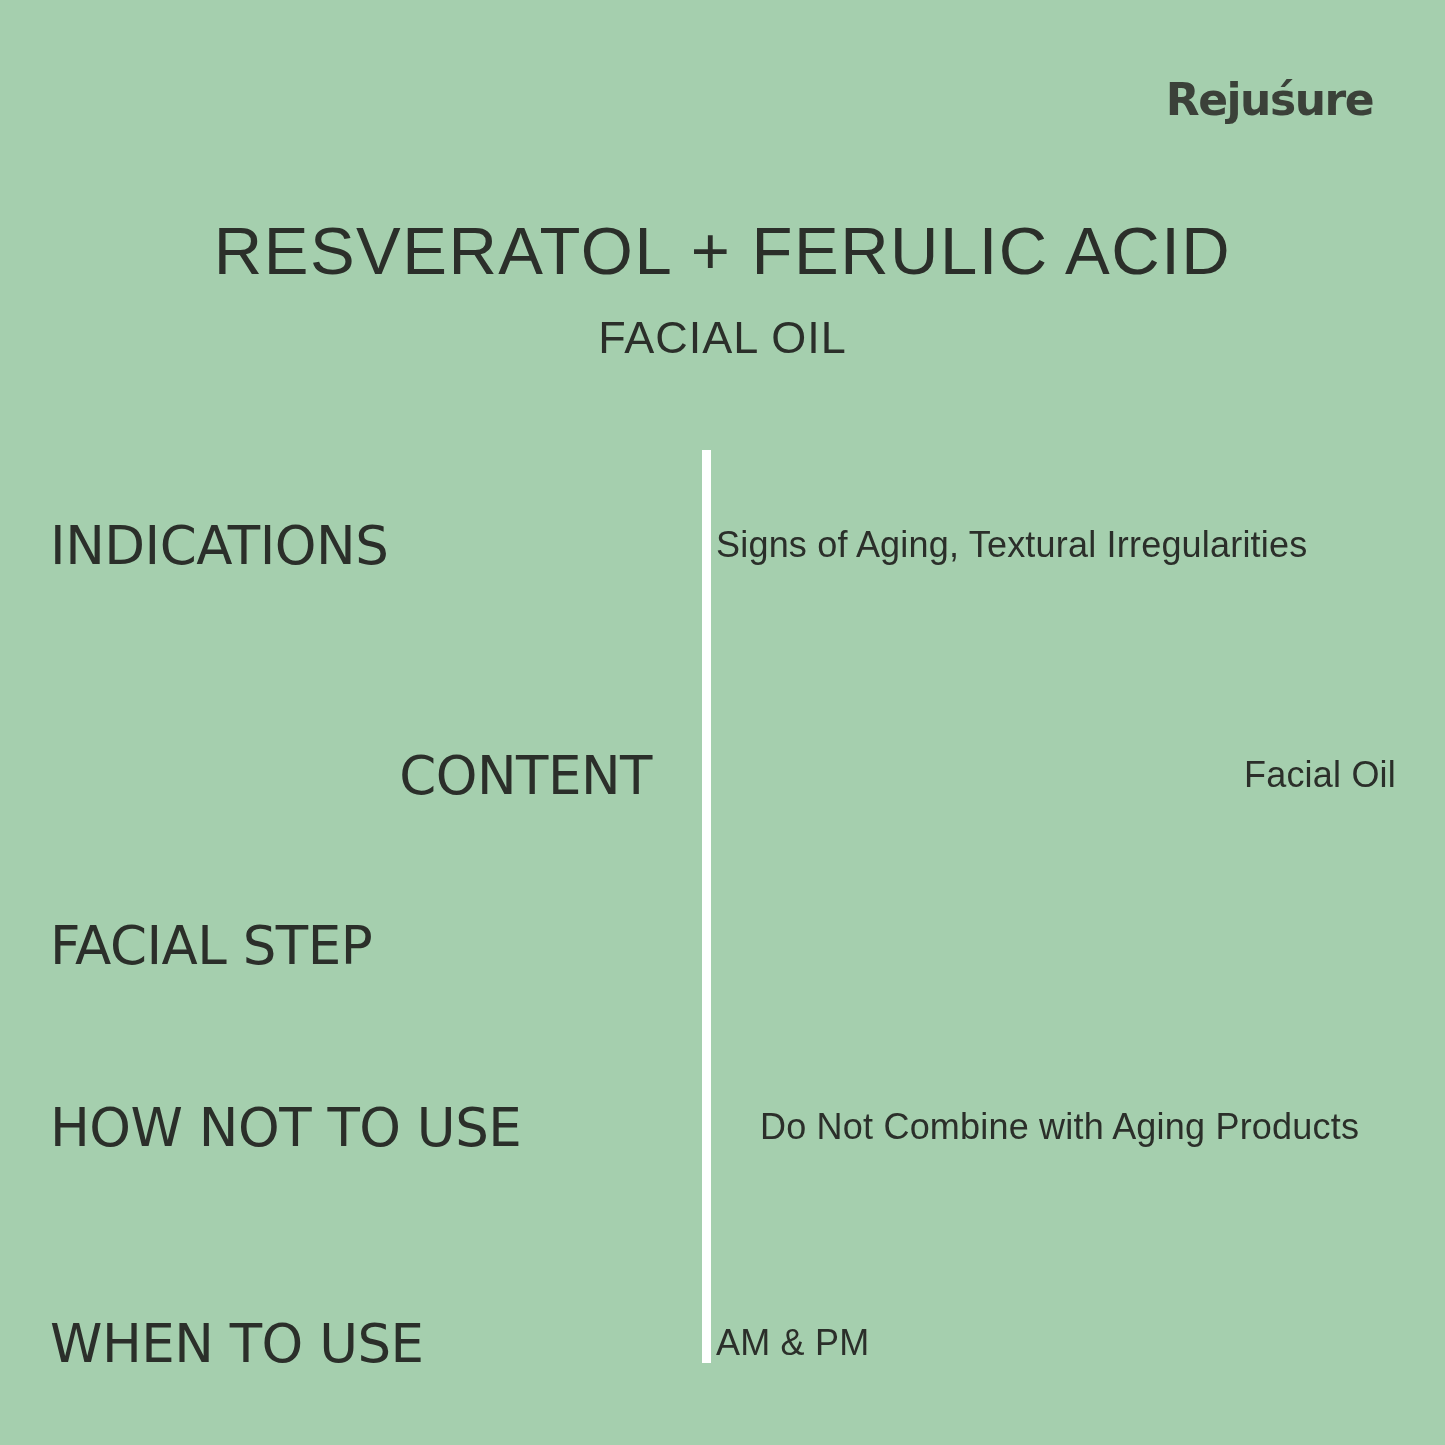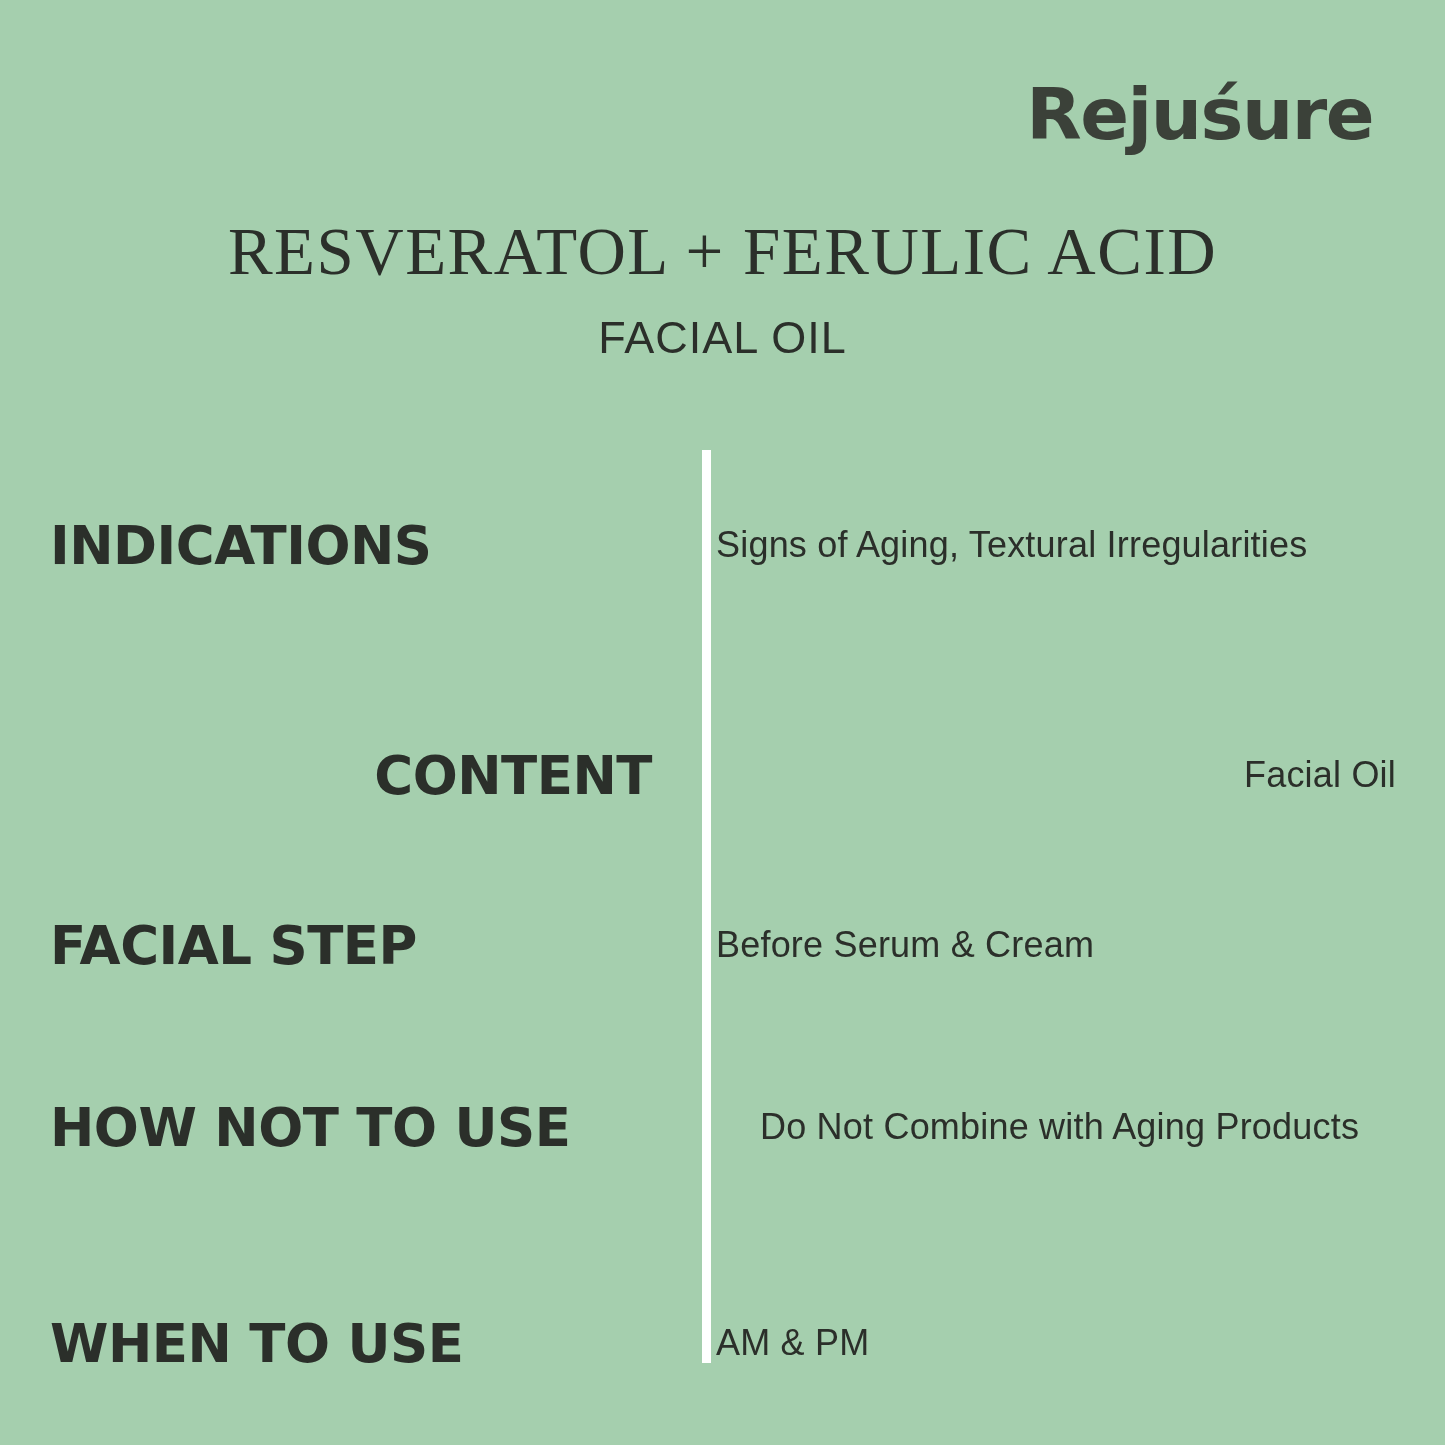--- a/index.html
+++ b/index.html
@@ -28,7 +28,7 @@
     right: 72px;
     font-family: "DejaVu Sans", sans-serif;
     font-weight: 700;
-    font-size: 72px;
+    font-size: 44px;
     line-height: 1;
     letter-spacing: -1.5px;
     color: #3b4139;

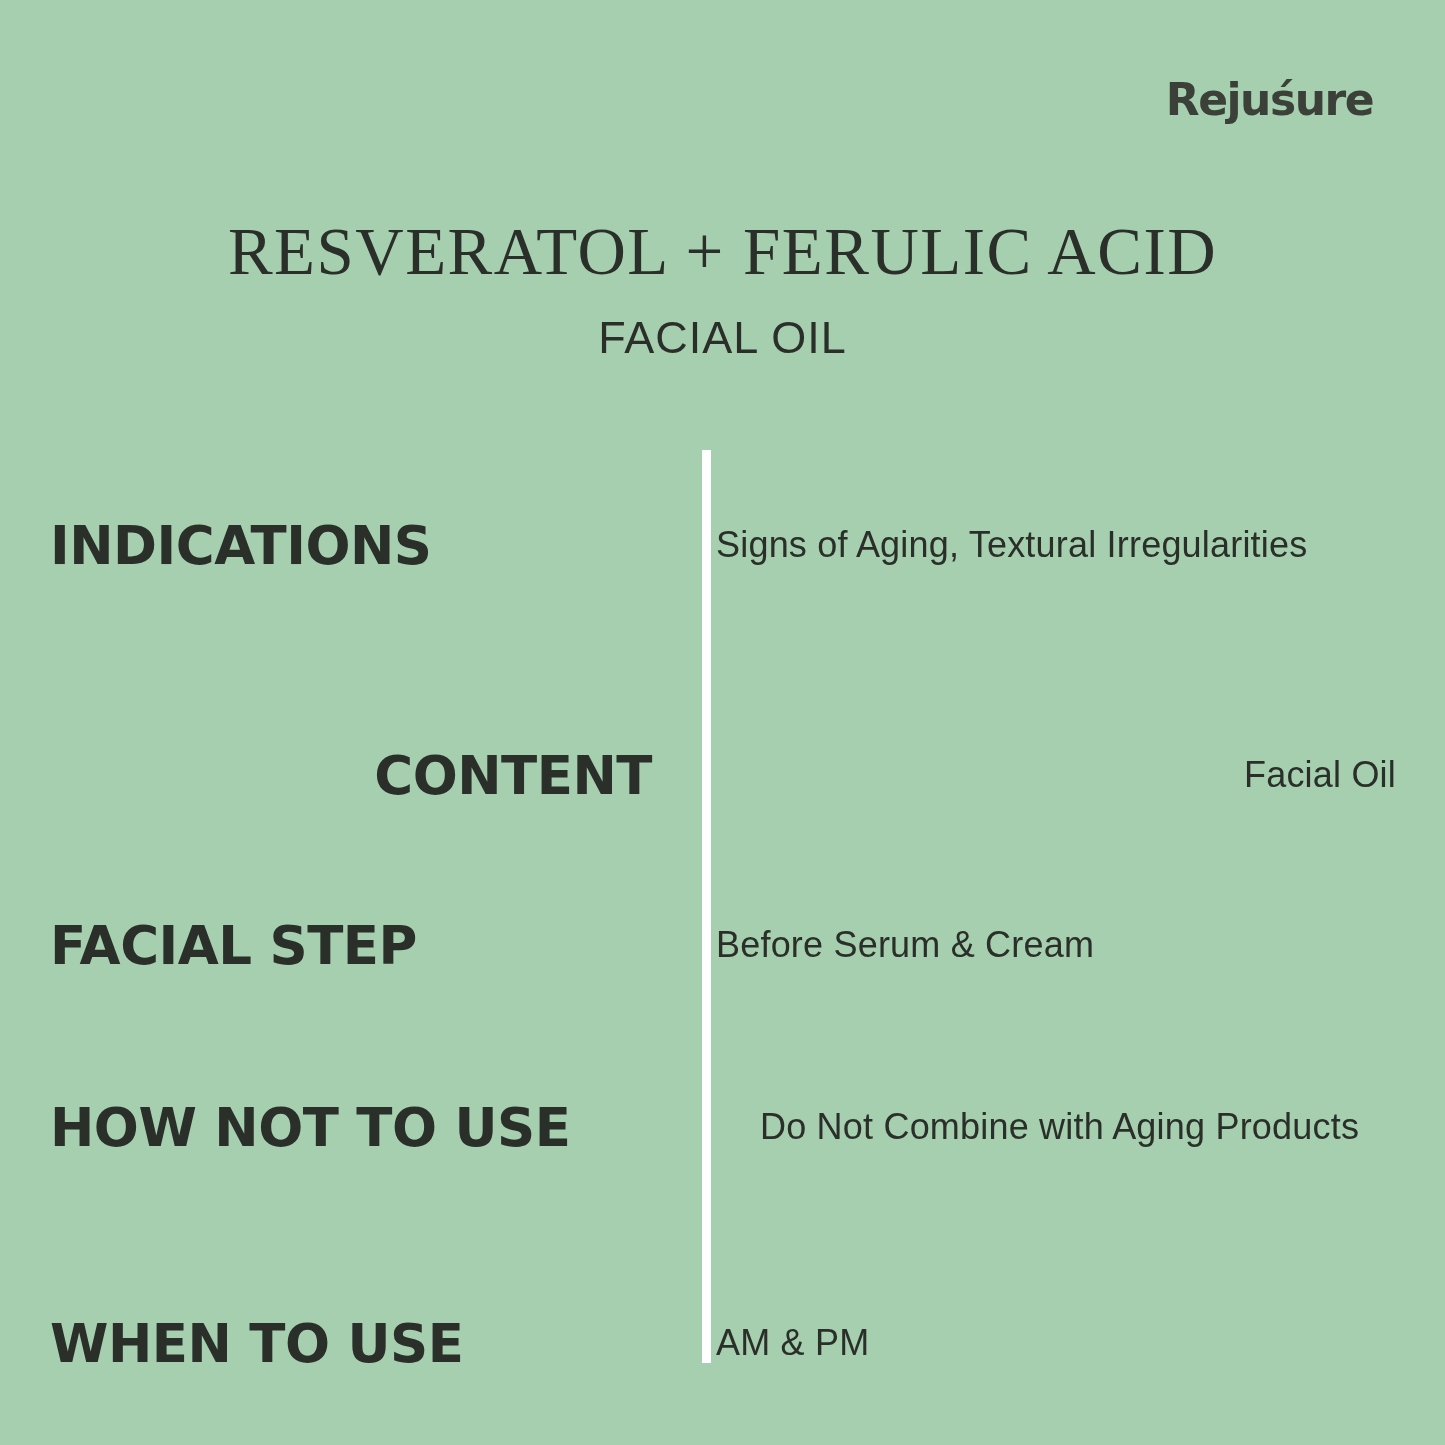--- a/index.html
+++ b/index.html
@@ -44,7 +44,7 @@
     text-align: center;
   }
   .product-title {
-    font-family: Liberation Serif, serif;
+    font-family: Liberation Sans, sans-serif;
     font-weight: 400;
     font-size: 67px;
     line-height: 1.05;

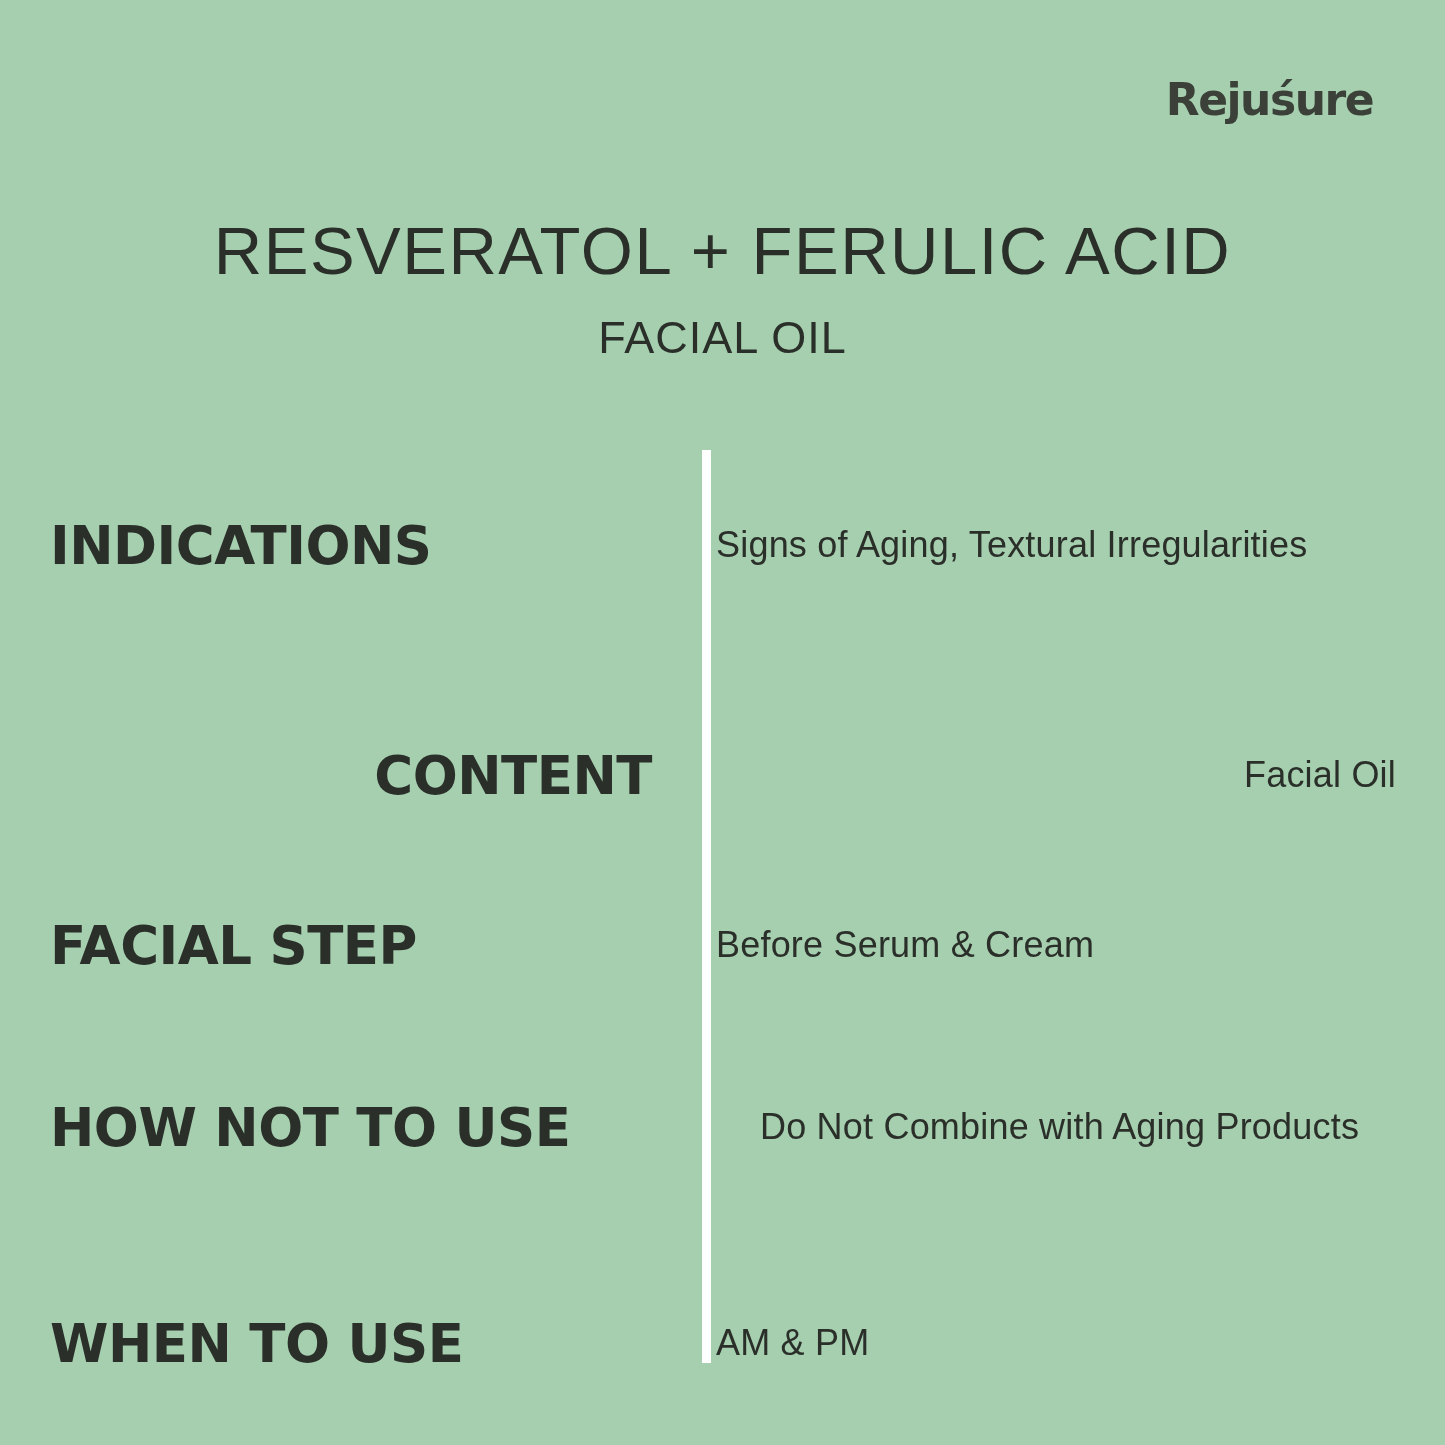--- a/index.html
+++ b/index.html
@@ -101,7 +101,7 @@
     padding-left: 50px;
     box-sizing: border-box;
     font-family: "DejaVu Sans", sans-serif;
-    font-weight: 700;
+    font-weight: 400;
     font-size: 53px;
     line-height: 1.05;
     letter-spacing: -0.5px;

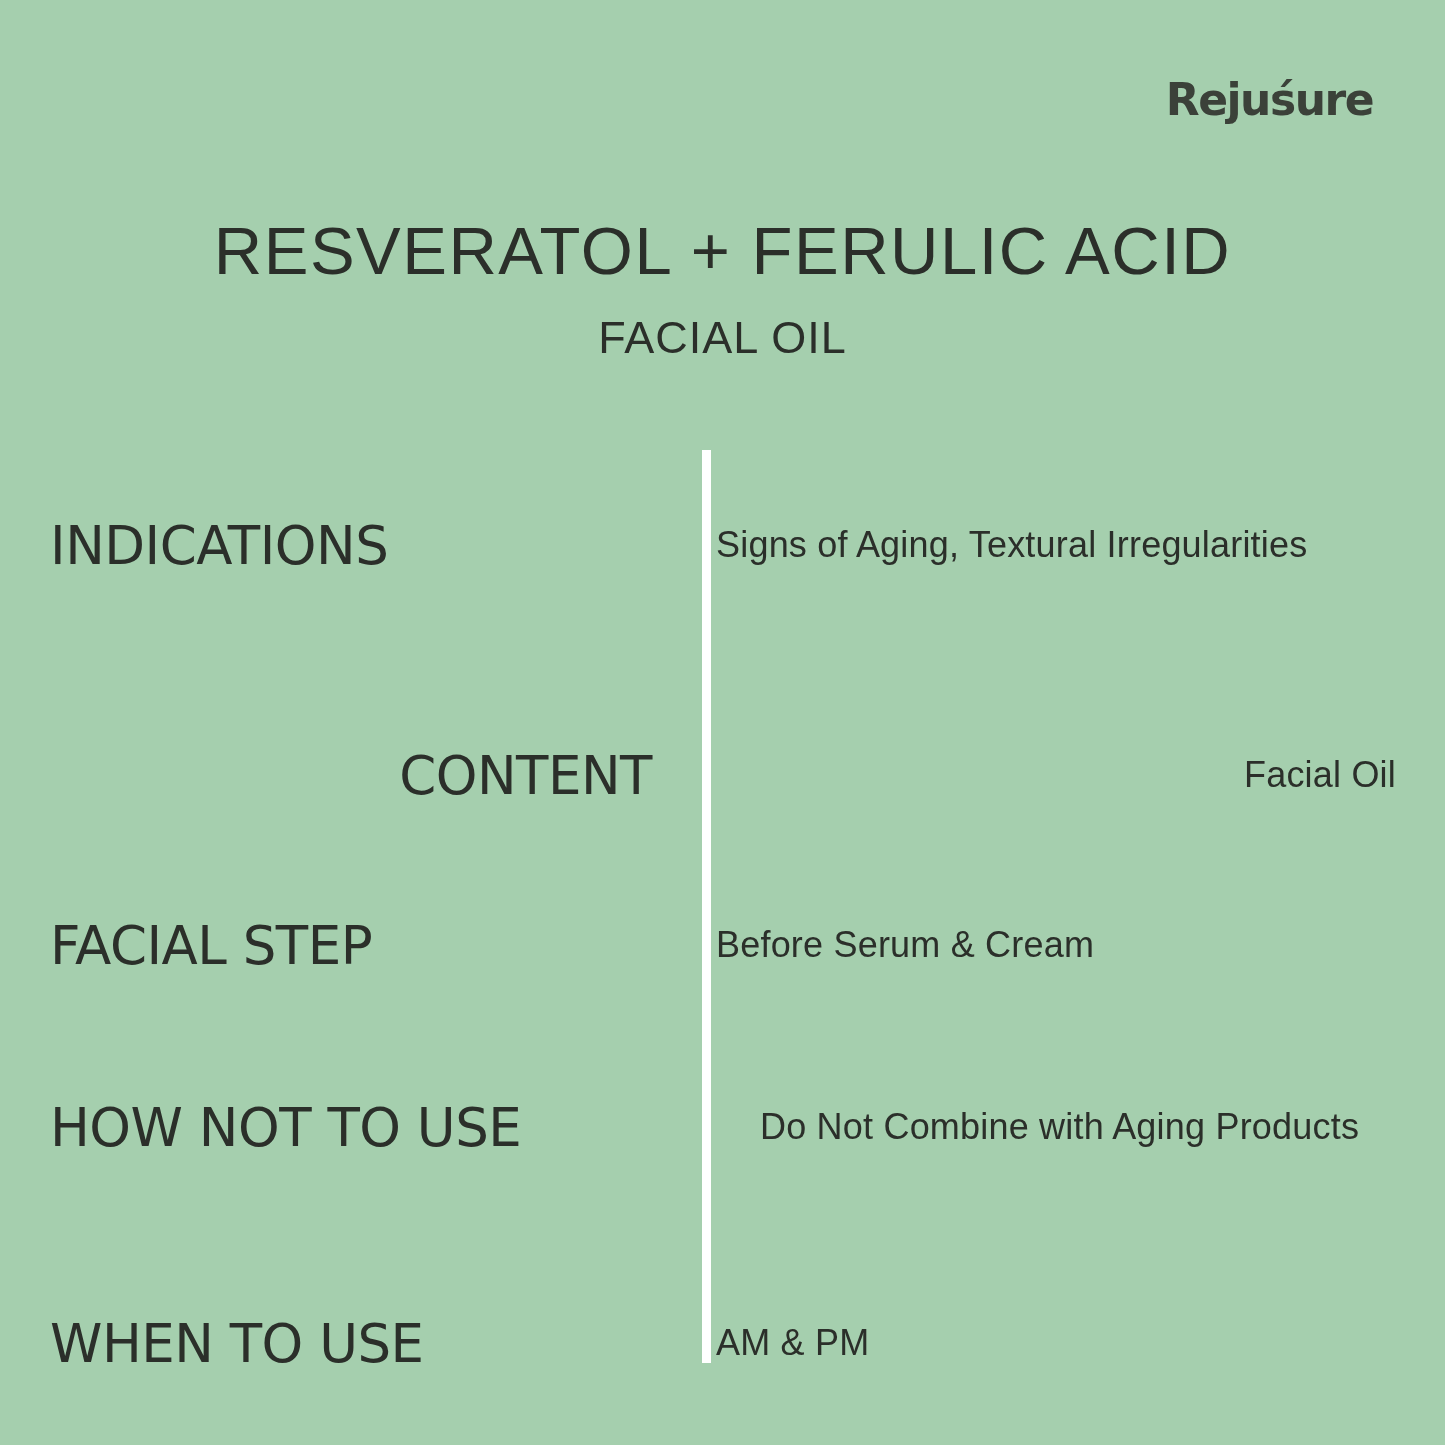--- a/index.html
+++ b/index.html
@@ -148,7 +148,6 @@
 
     <div class="spec-row r2">
       <div class="spec-label">FACIAL STEP</div>
-      <div class="spec-value">Before Serum &amp; Cream</div>
     </div>
 
     <div class="spec-row r3">

